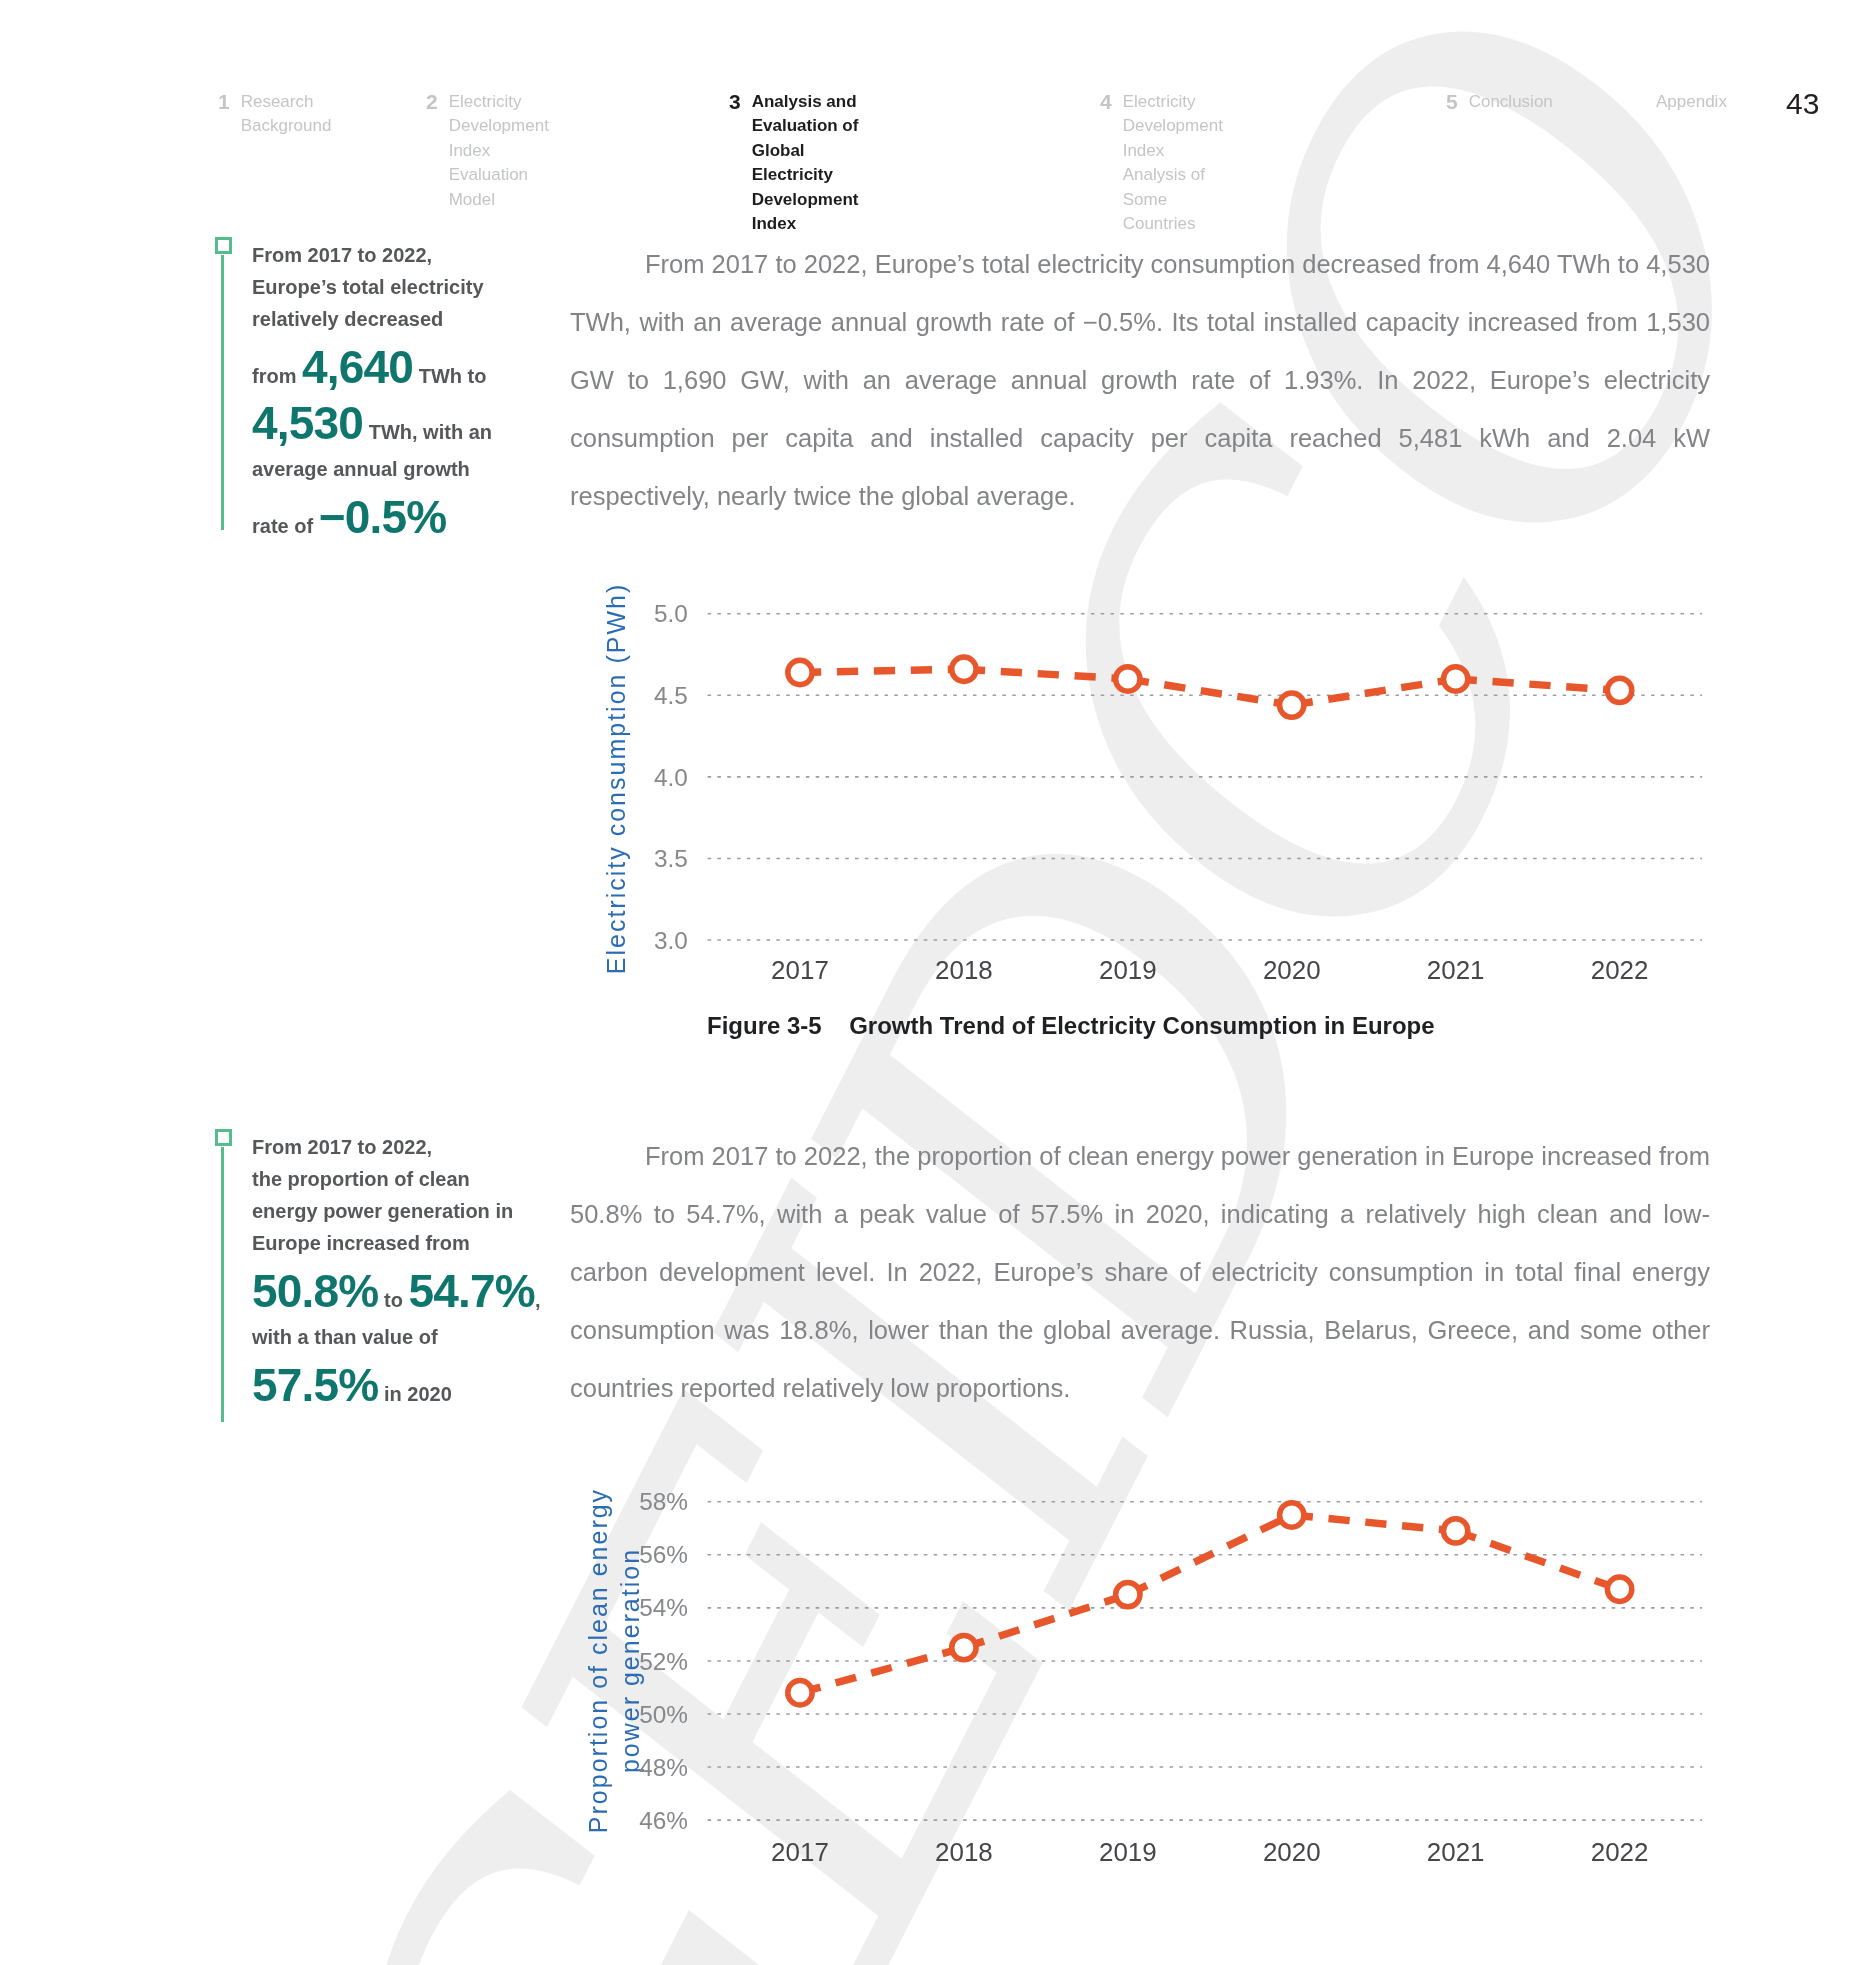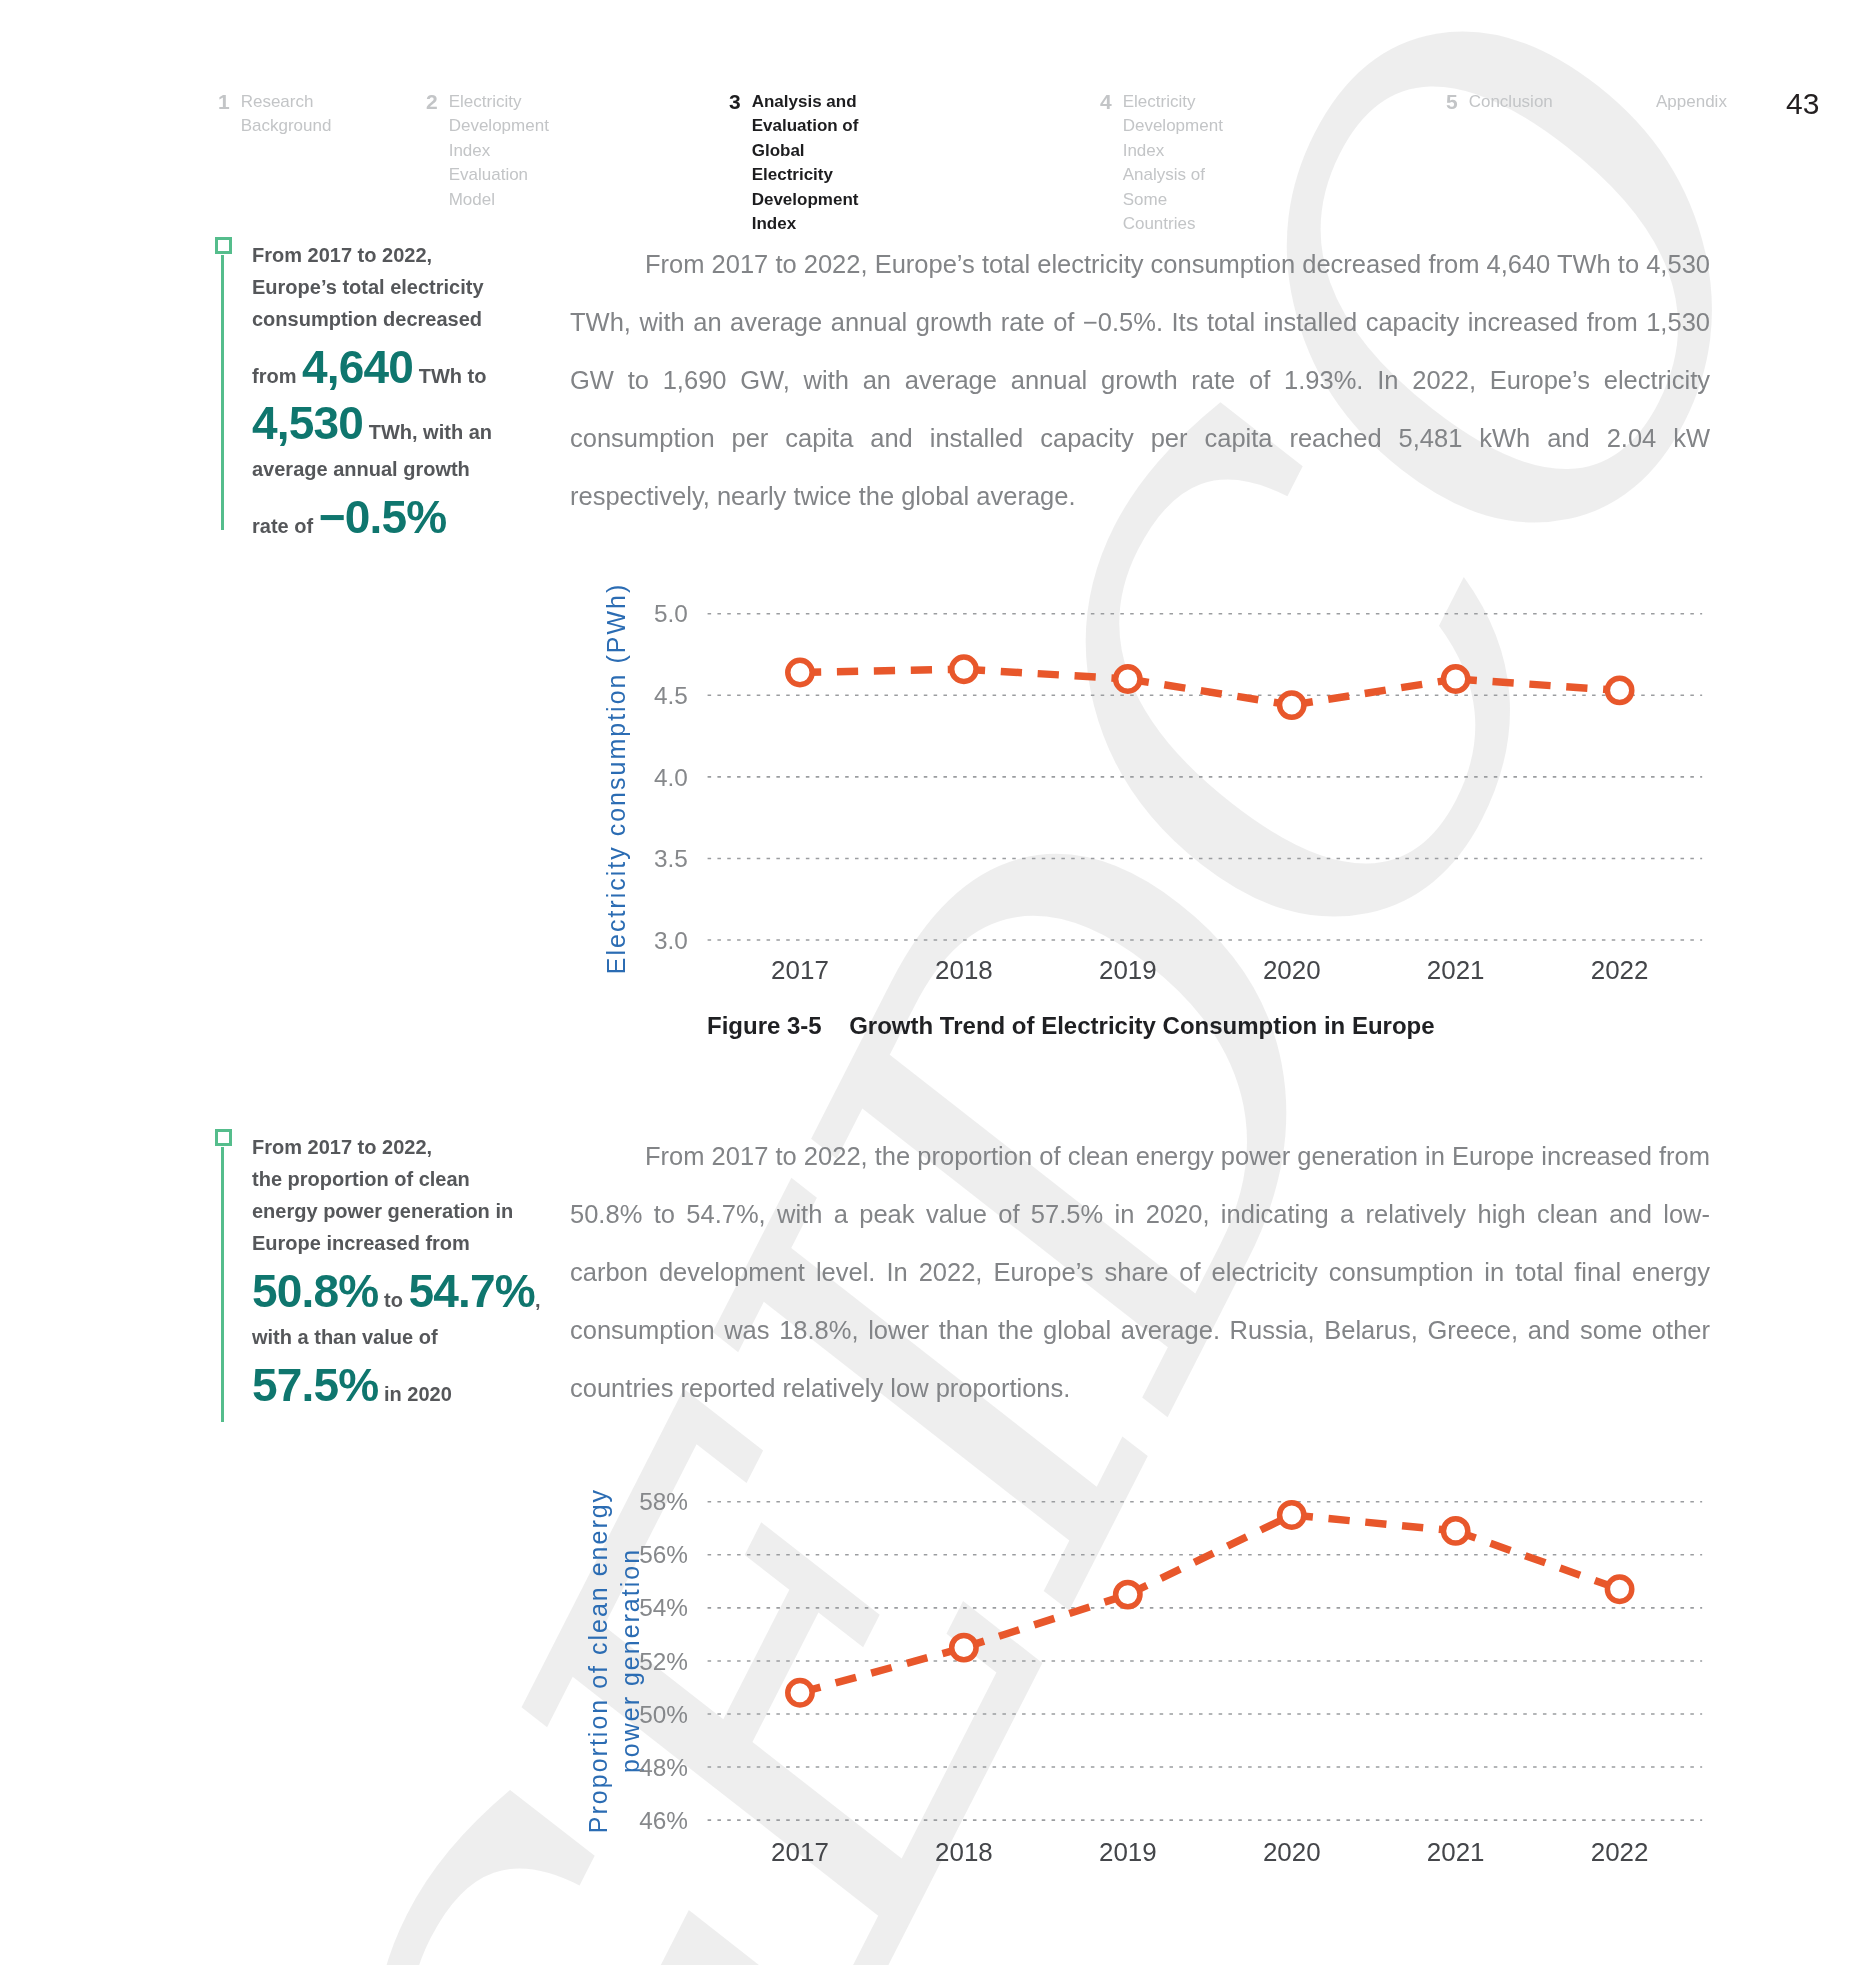--- a/index.html
+++ b/index.html
@@ -106,7 +106,7 @@
     <div class="co-text" style="left:252px;top:239px">
       <span class="norm">From 2017 to 2022,</span>
       <span class="norm">Europe’s total electricity</span>
-      <span class="norm">consumption decreased</span>
+      <span class="norm">relatively decreased</span>
       <span class="co-bigline"><span>from </span><span class="big-green">4,640</span><span> TWh to</span></span>
       <span class="co-bigline"><span class="big-green">4,530</span><span> TWh, with an</span></span>
       <span class="norm">average annual growth</span>

